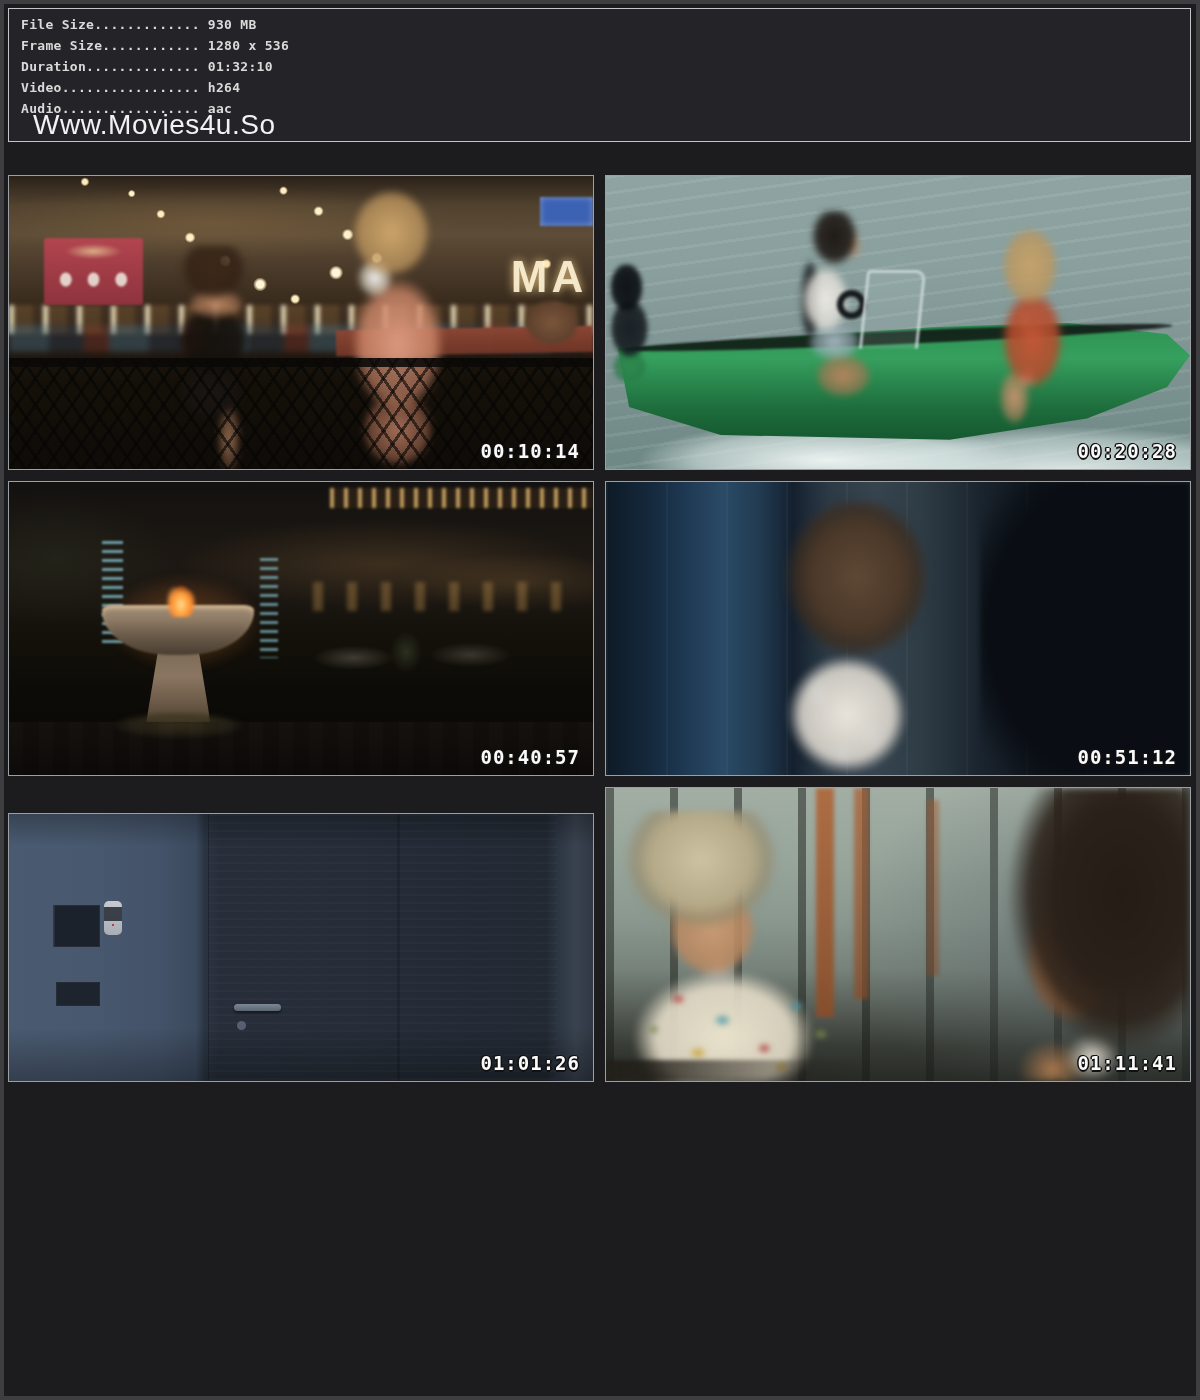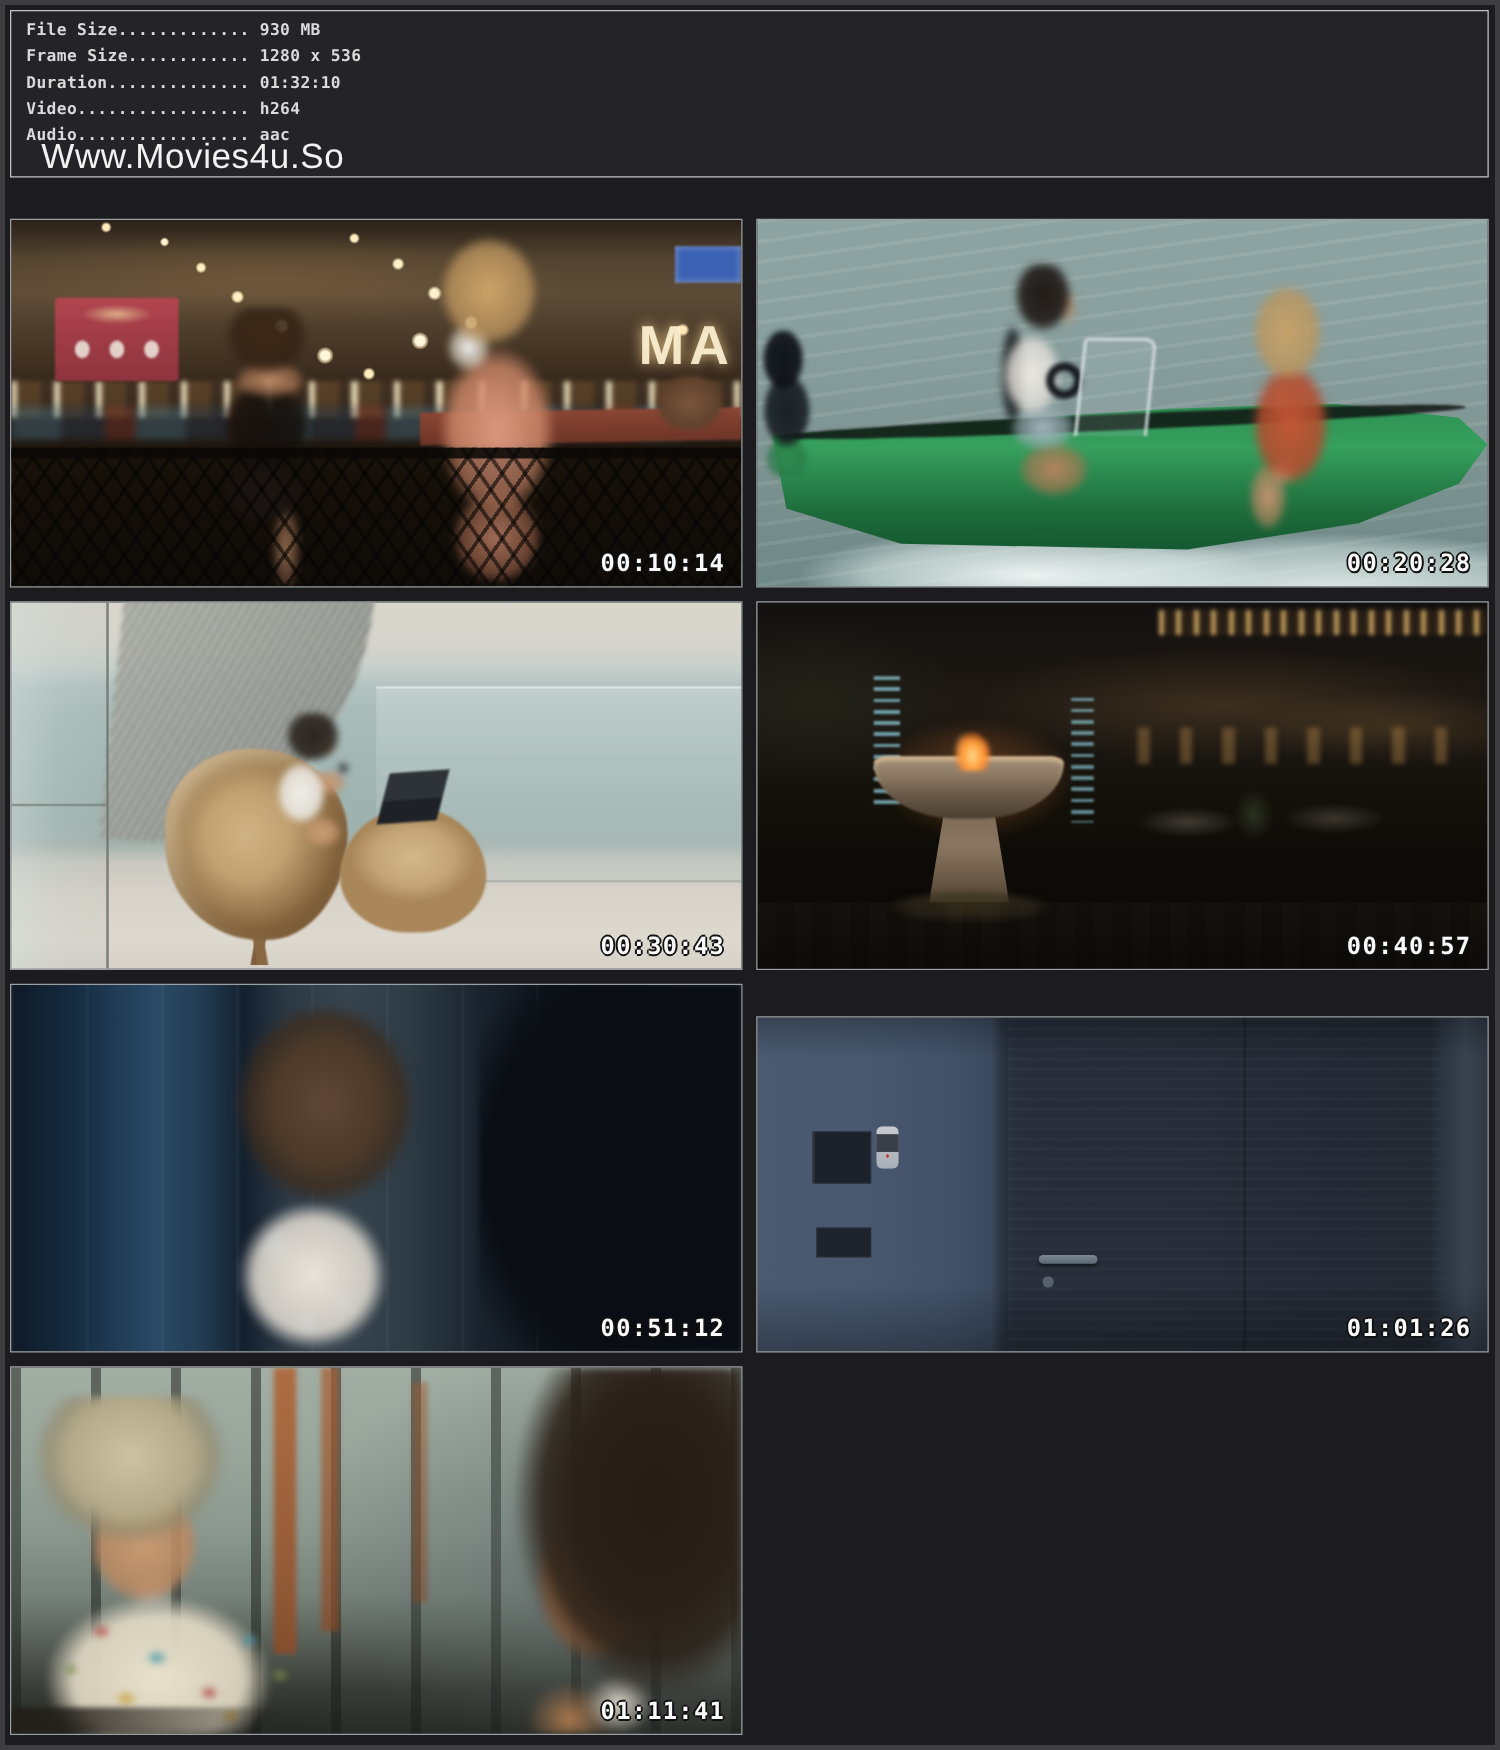--- a/index.html
+++ b/index.html
@@ -327,18 +327,6 @@
         <span class="ts">00:20:28</span>
       </figure>
 
-      <figure class="thumb s3">
-        <div class="l s3-facade"></div>
-        <div class="l s3-glasswall"></div>
-        <div class="l s3-glassframe"></div>
-        <div class="l s3-balustrade"></div>
-        <div class="l s3-chairlegs"></div>
-        <div class="l s3-chair"></div>
-        <div class="l s3-table"></div>
-        <div class="l s3-laptop"></div>
-        <div class="l s3-woman"></div>
-        <span class="ts">00:30:43</span>
-      </figure>
 
       <figure class="thumb s4">
         <div class="l s4-sparkle1"></div>

